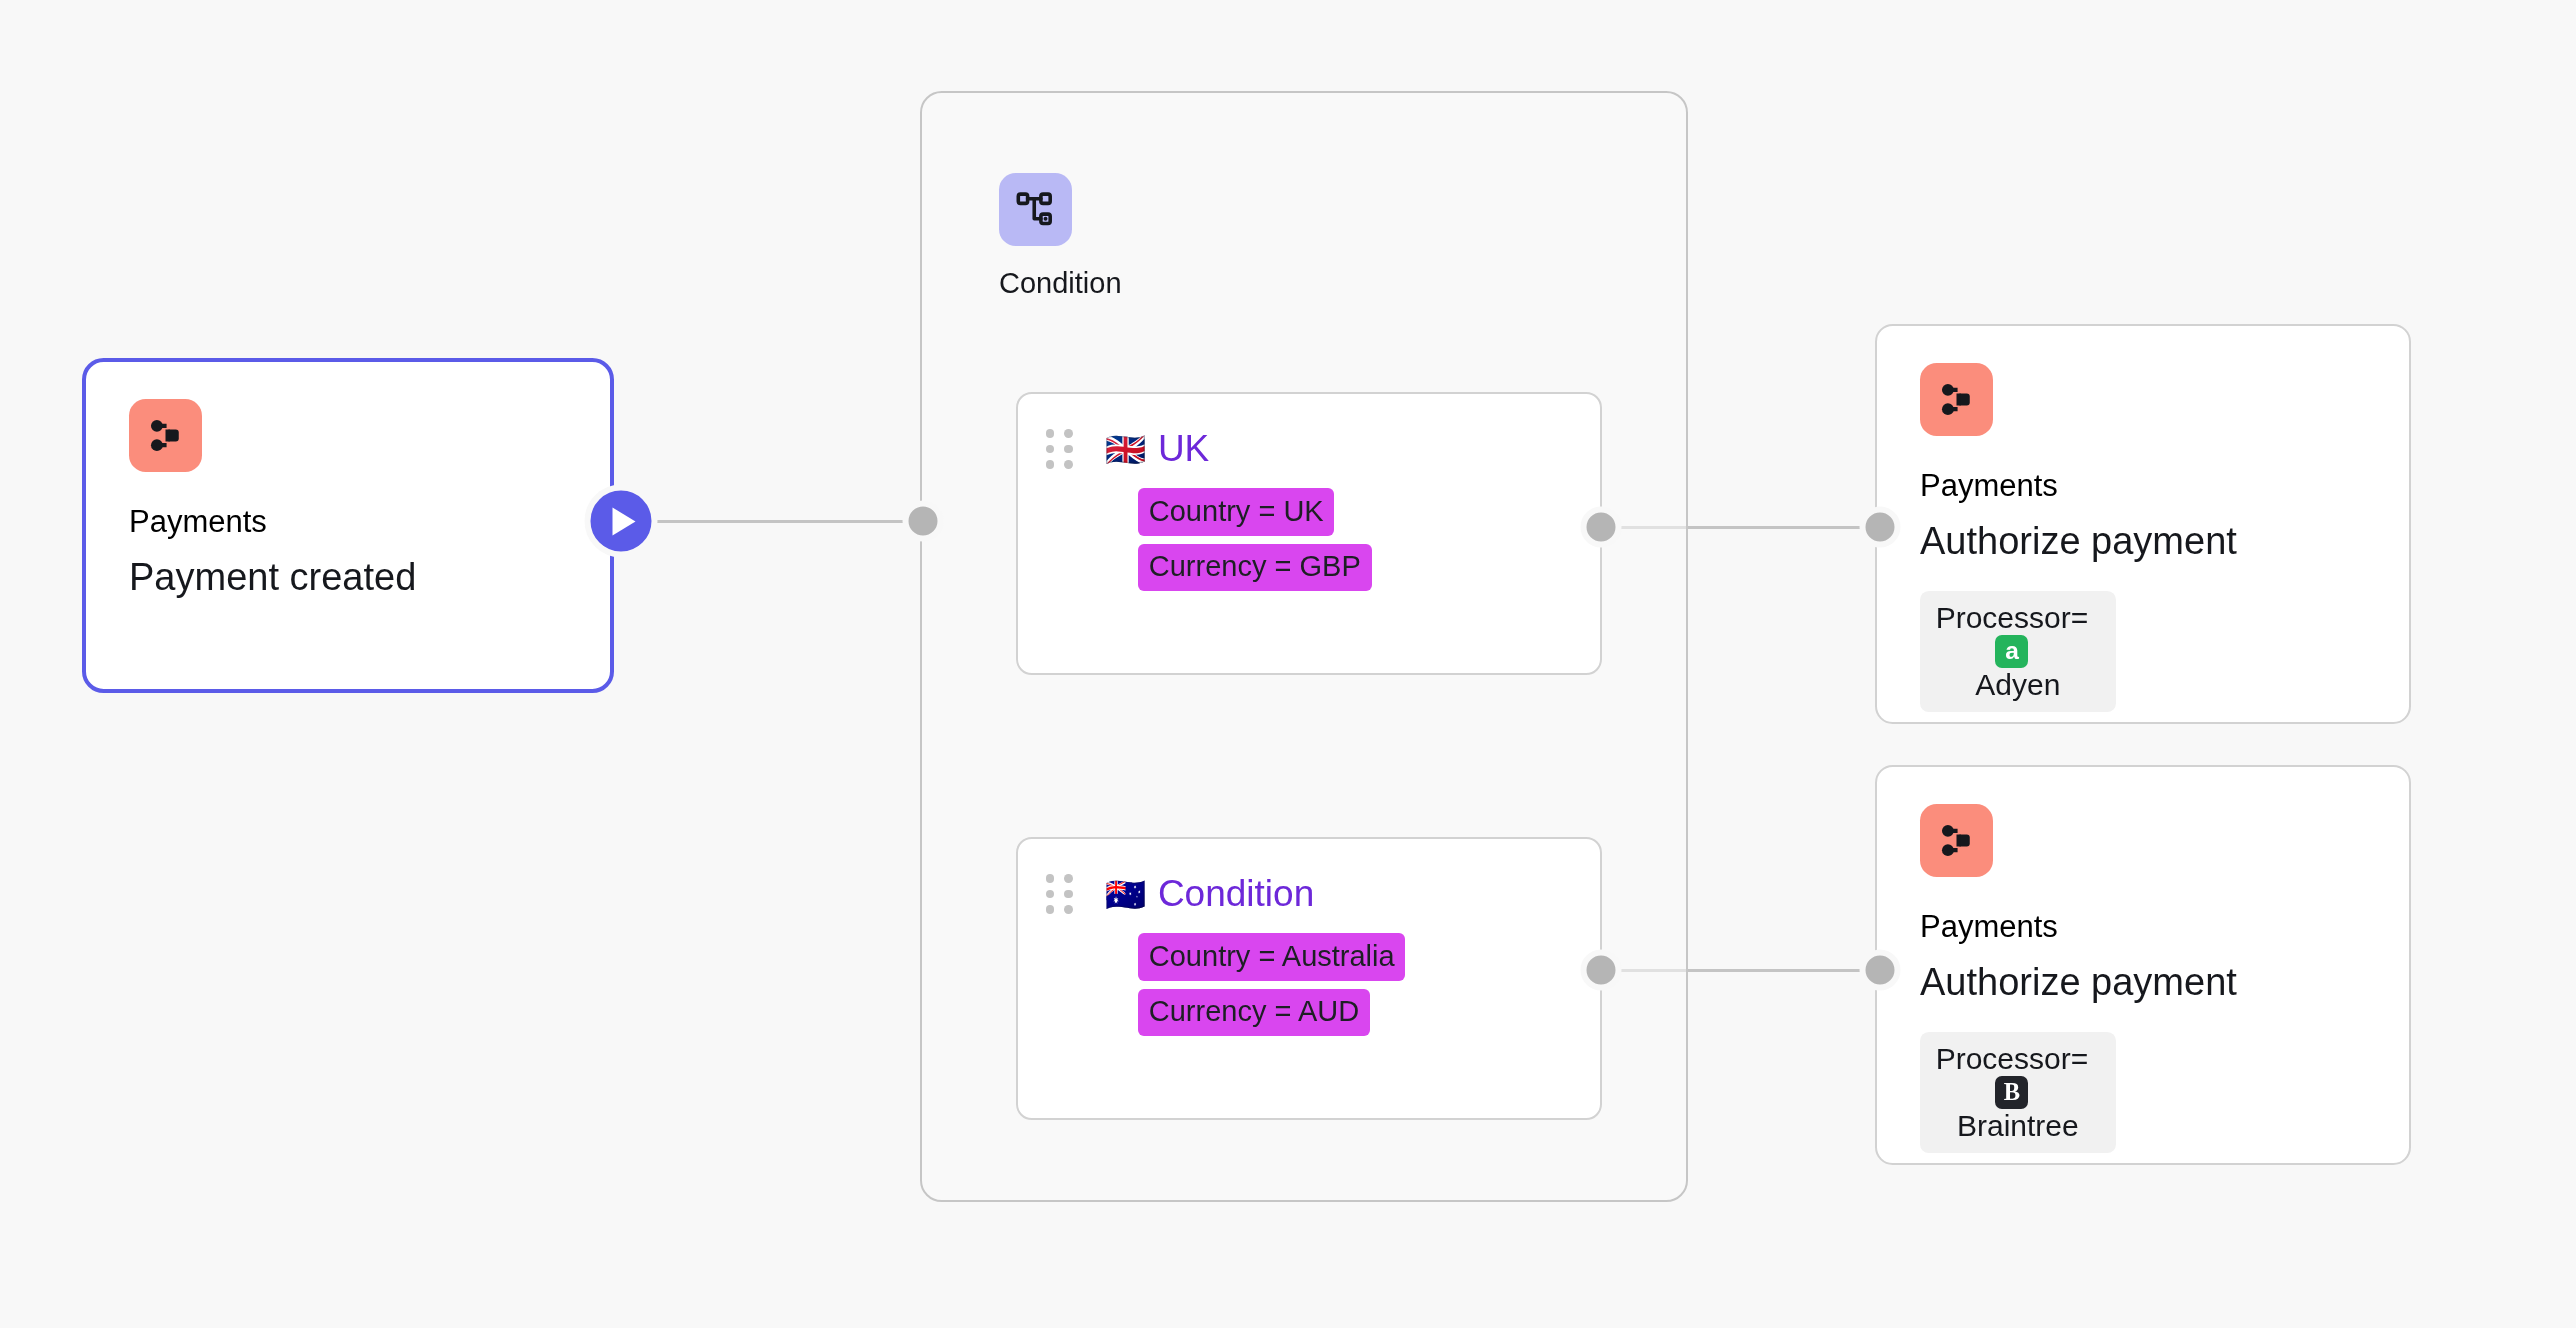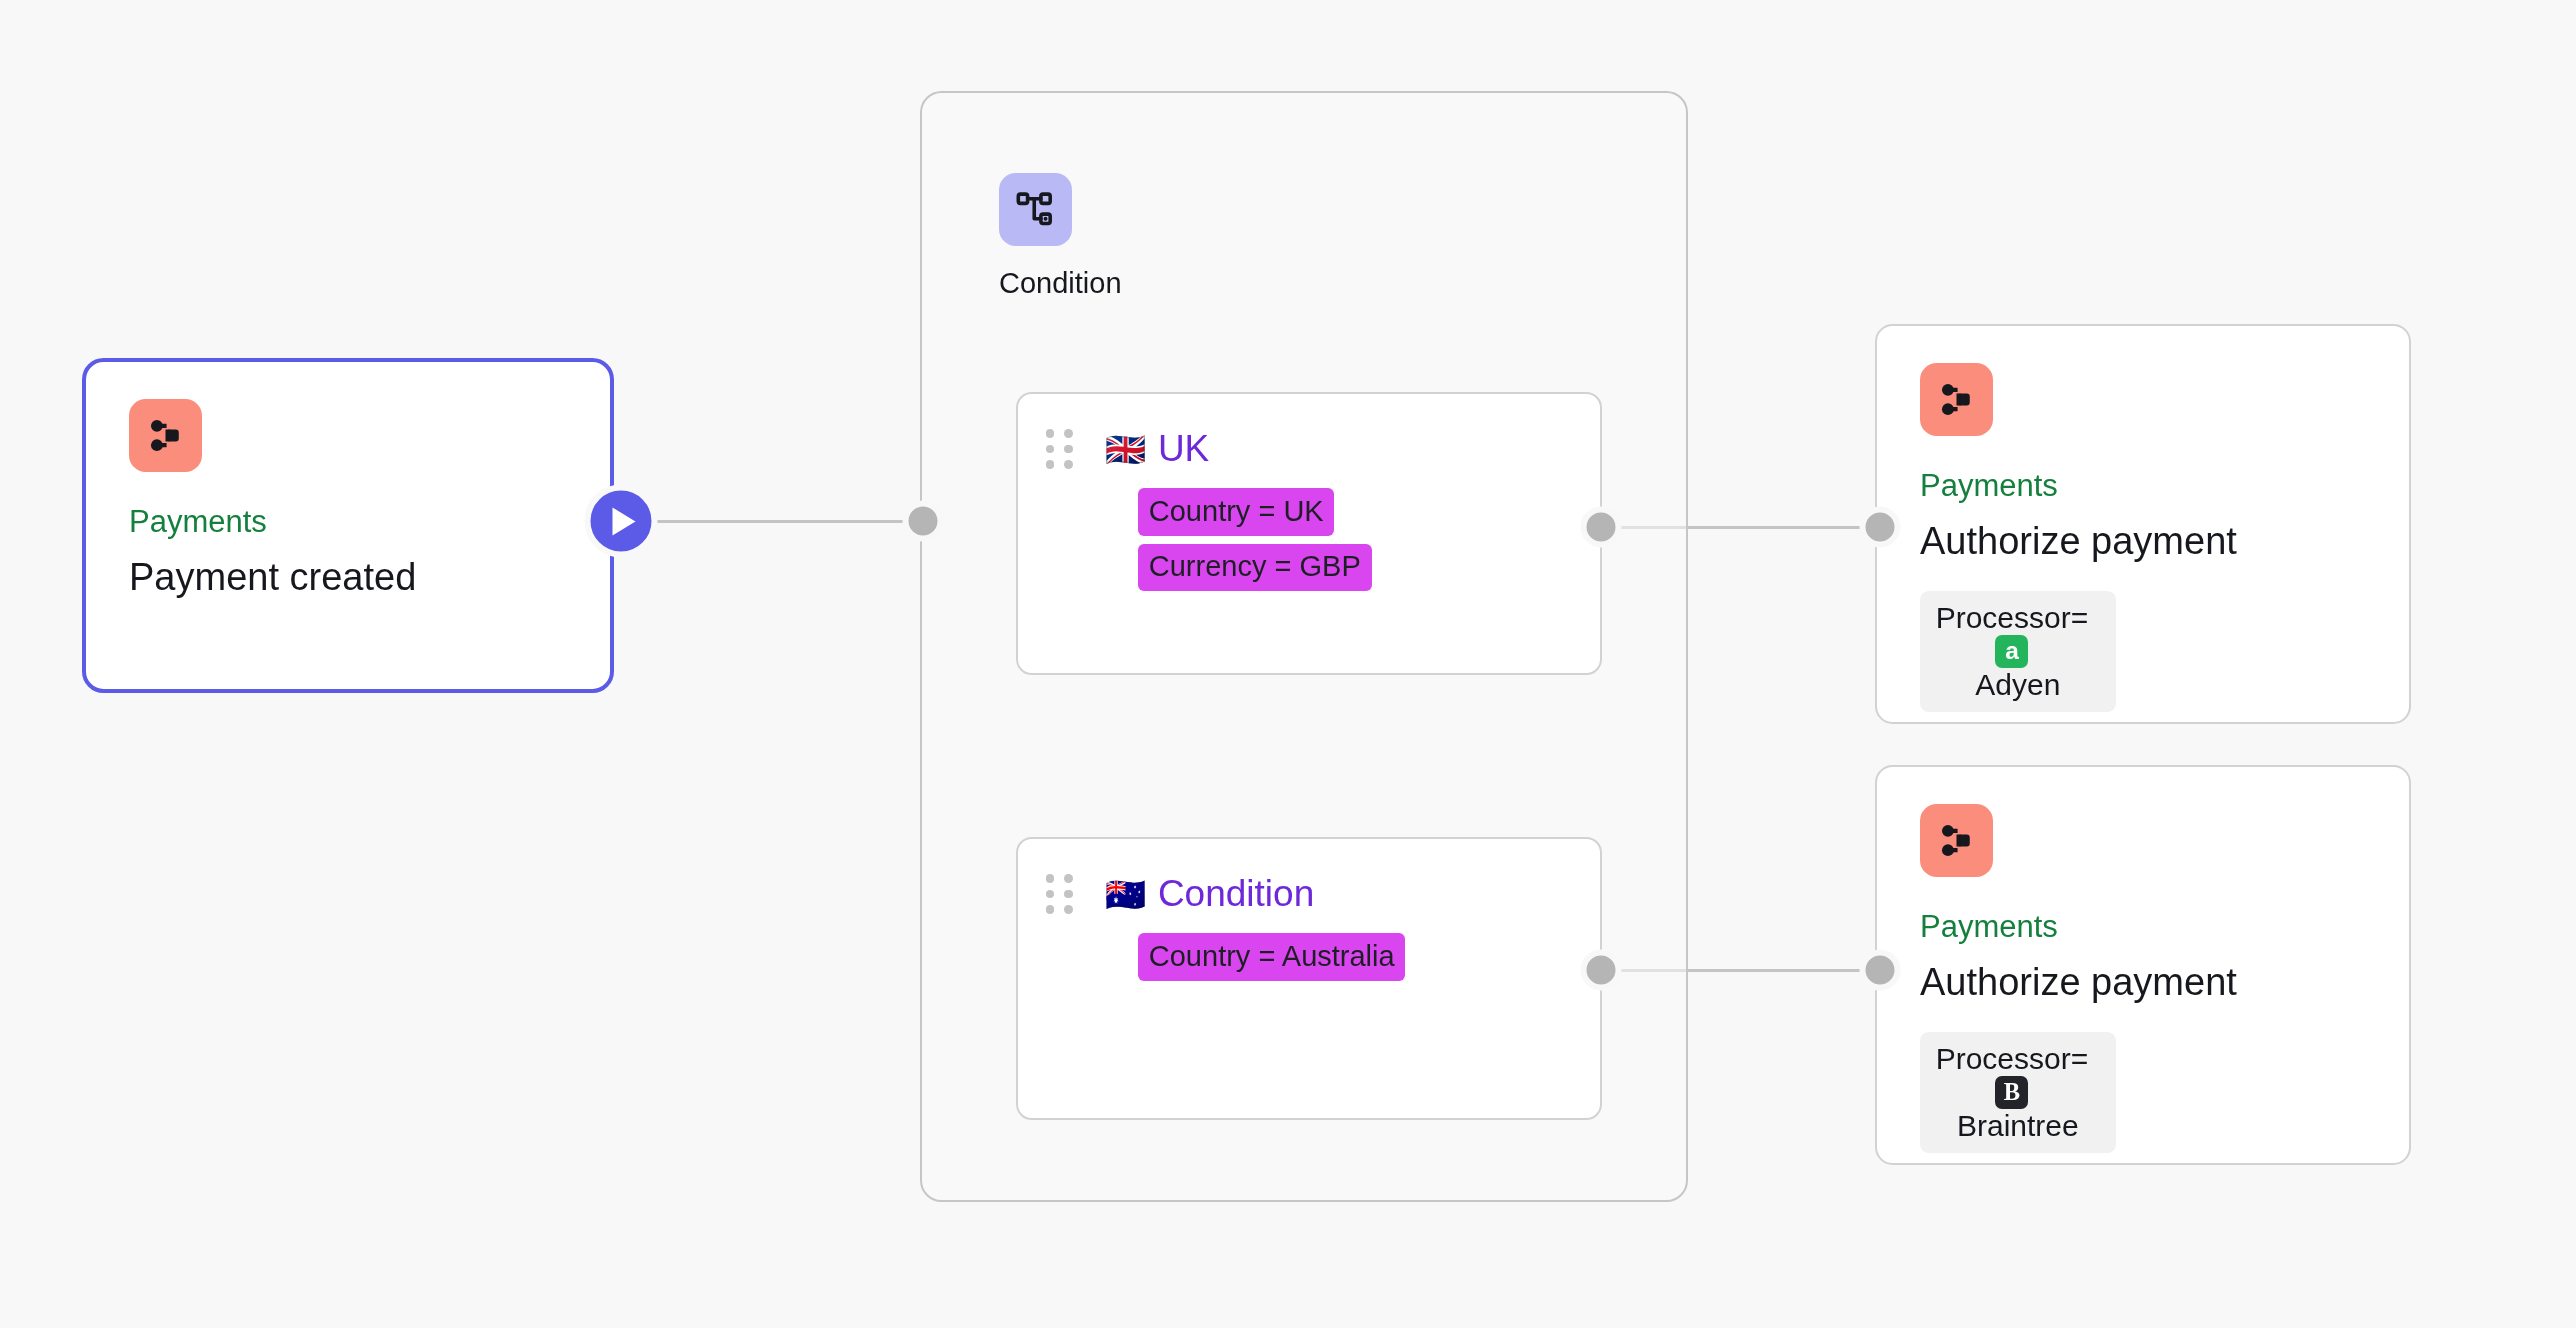--- a/index.html
+++ b/index.html
@@ -96,7 +96,7 @@
 
   .node-category {
     font-size: 31px;
-    color: #15803d;
+    color: #000000;
     margin-top: 33px;
     line-height: 1.1;
   }

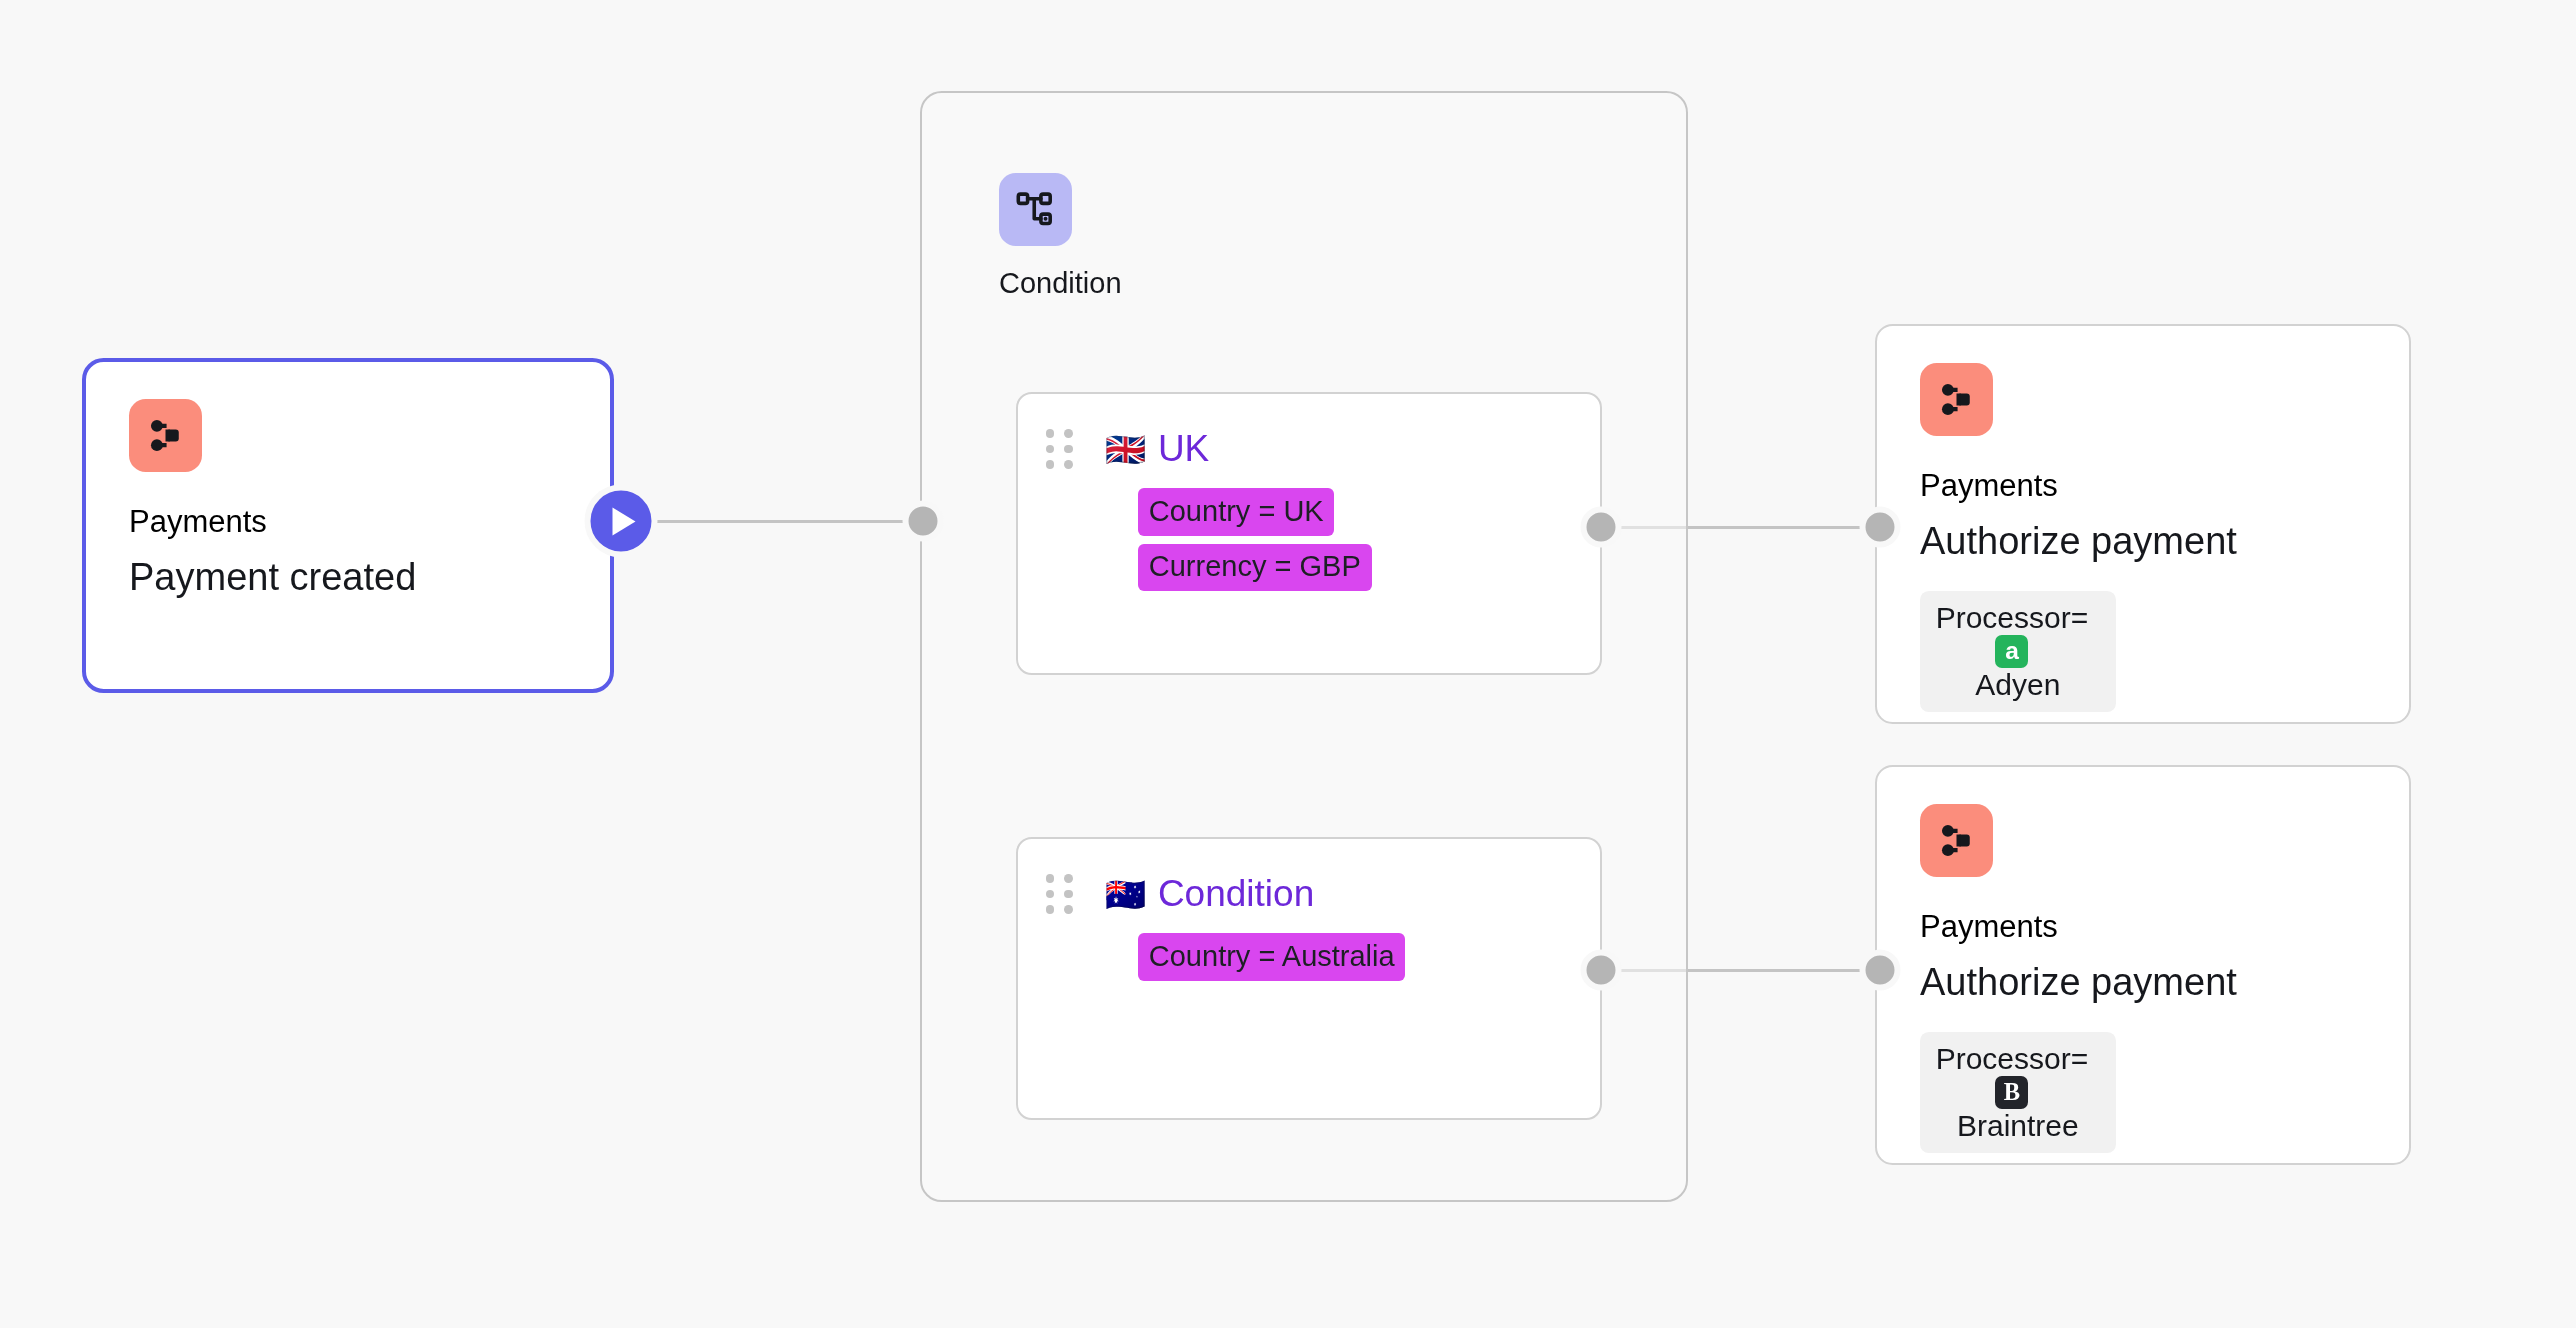--- a/index.html
+++ b/index.html
@@ -308,6 +308,7 @@
       </div>
       <div class="chip-list">
         <span class="chip-row"><span class="chip">Country = Australia</span></span>
+        <span class="chip-row"><span class="chip">Currency = AUD</span></span>
       </div>
     </div>
   </div>

